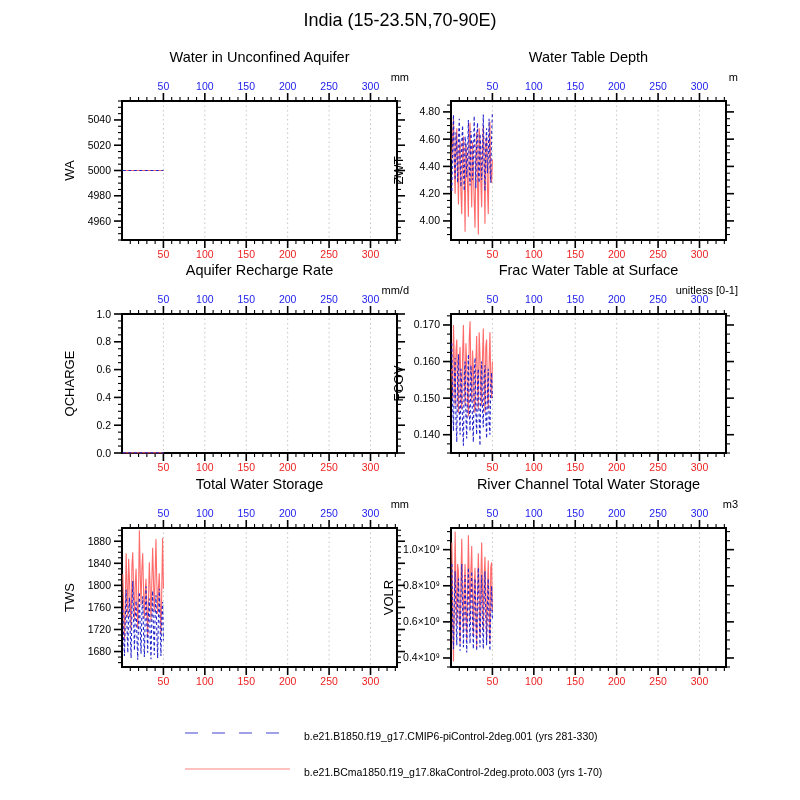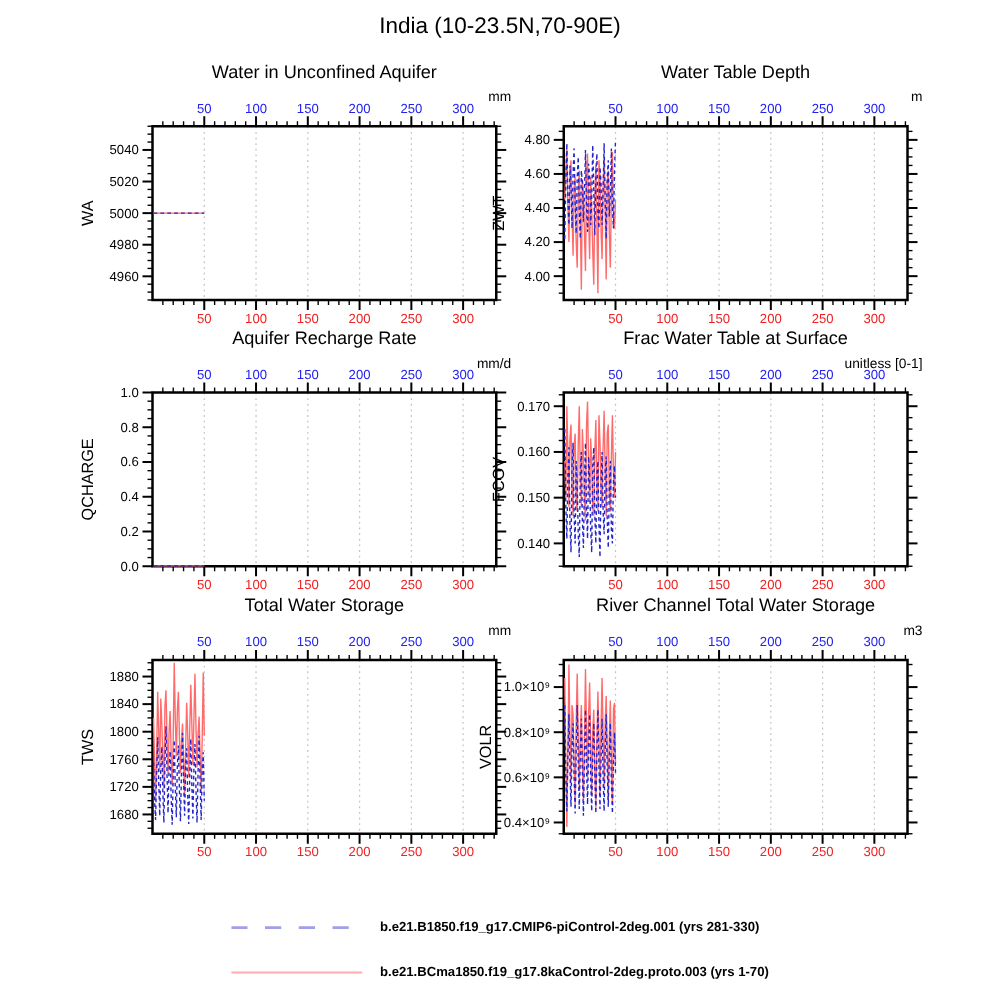--- a/index.html
+++ b/index.html
@@ -17,7 +17,7 @@
 <body>
 
 <div class="figure">
-  <div class="main-title">India (10-23.5N,70-90E)</div>
+  <div class="main-title">India (15-23.5N,70-90E)</div>
 
   <svg id="plots" width="800" height="800" viewBox="0 0 800 800">
       <g>

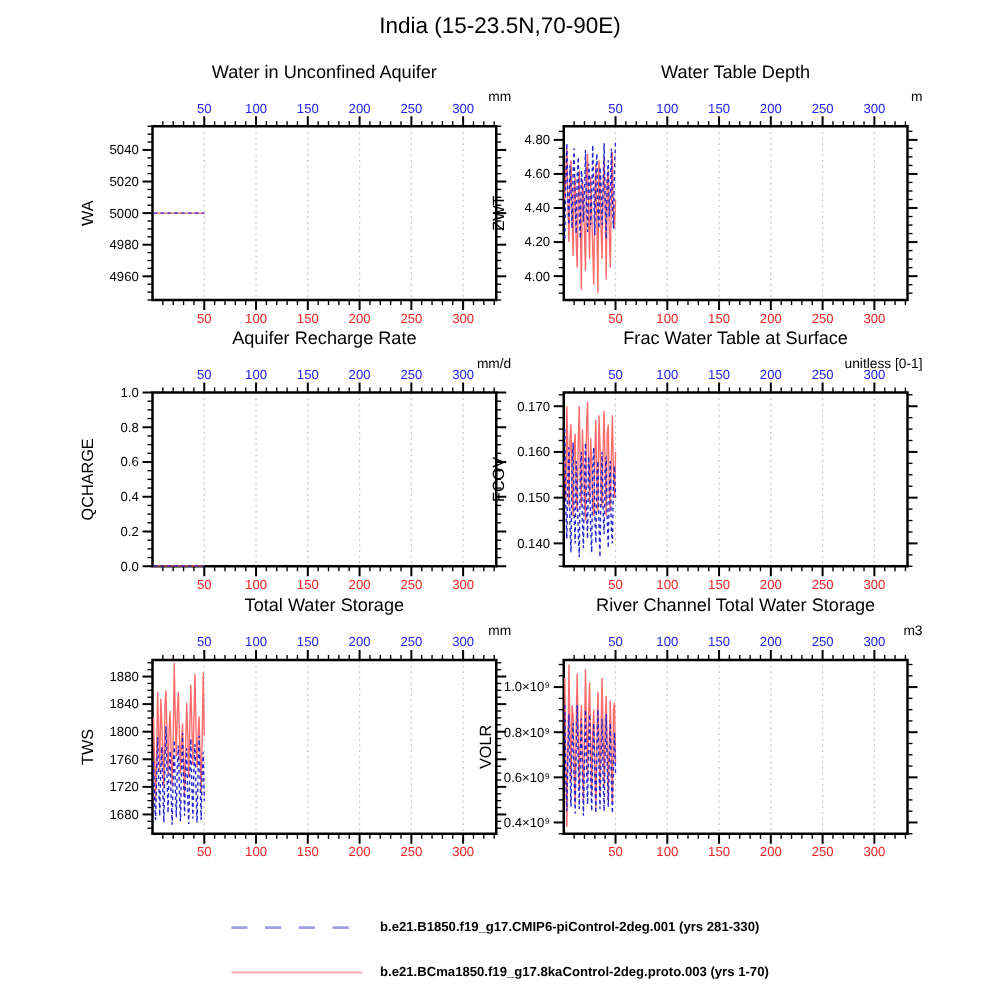--- a/index.html
+++ b/index.html
@@ -9,7 +9,7 @@
               font-size:18px;color:#000;}
   #plots{position:absolute;top:0;left:0;}
   .legend{position:absolute;left:185px;top:730px;}
-  .legend-row{display:flex;align-items:center;height:24px;margin-bottom:12px;font-weight:bold;}
+  .legend-row{display:flex;align-items:flex-start;height:24px;margin-bottom:12px;}
   .legend-swatch{width:105px;height:6px;flex:0 0 105px;}
   .legend-label{margin-left:14px;font-size:10.5px;color:#000;white-space:nowrap;}
 </style>

